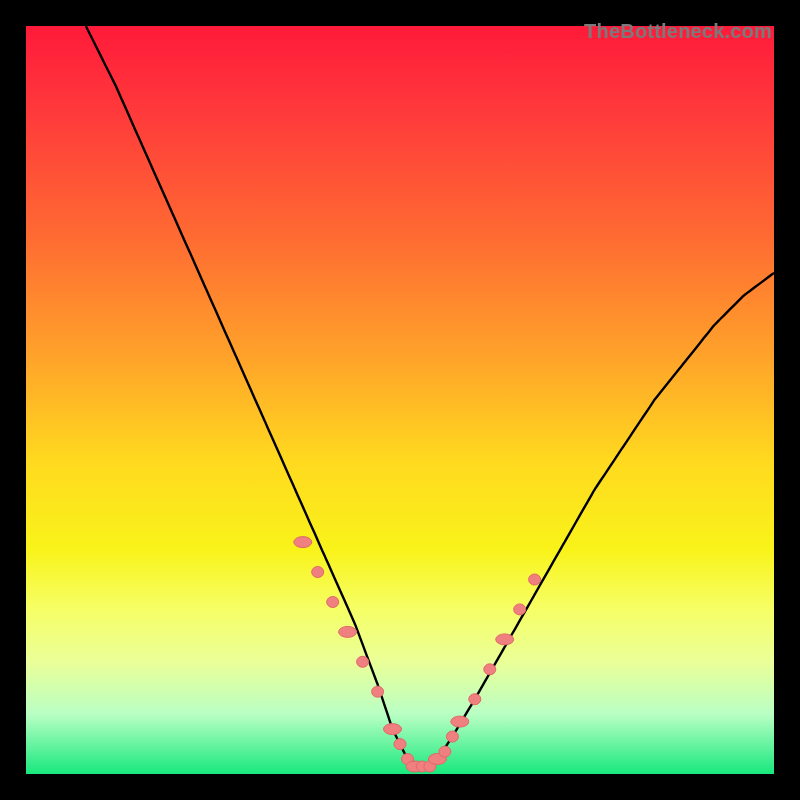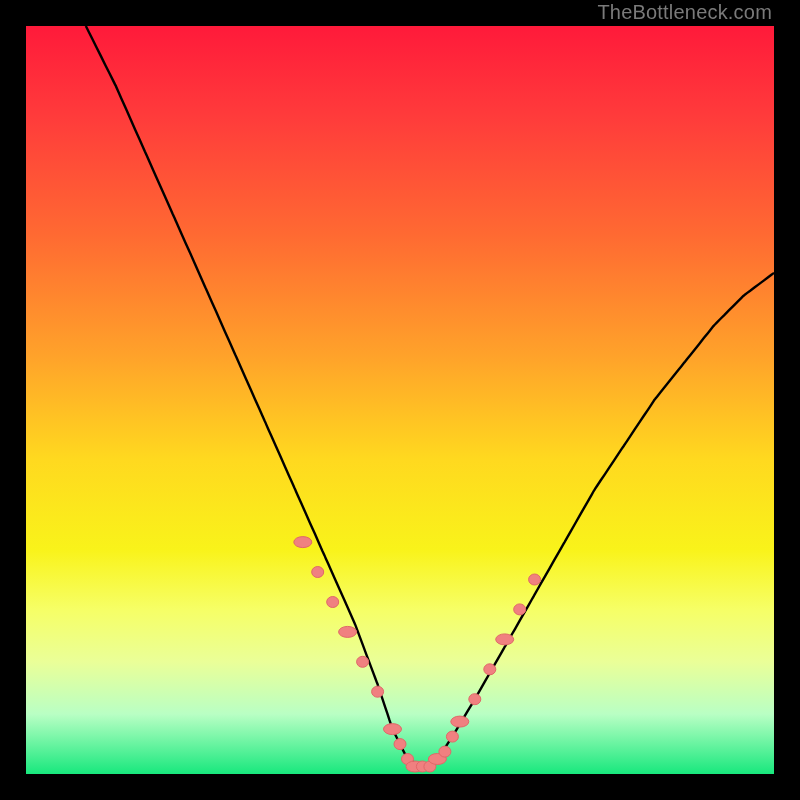--- a/index.html
+++ b/index.html
@@ -33,11 +33,11 @@
   }
   .watermark {
     position: absolute;
-    top: 1px;
+    top: 20px;
     right: 28px;
     color: #7a7a7a;
     font-size: 20px;
-    font-weight: 400;
+    font-weight: 700;
     letter-spacing: 0.2px;
     z-index: 10;
   }

